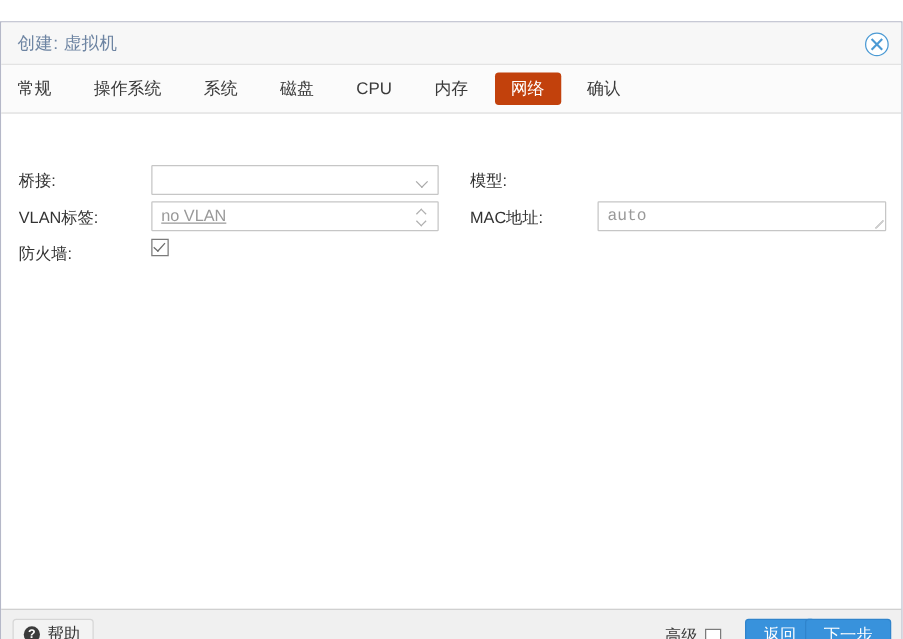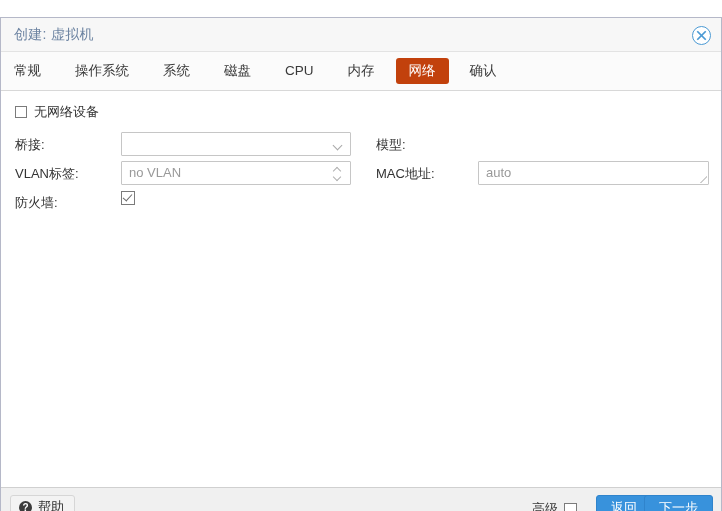--- a/index.html
+++ b/index.html
@@ -230,10 +230,6 @@
 
   <div class="content">
 
-    <div class="nonet-row">
-      <span class="cb"></span>
-      <span class="cb-label">无网络设备</span>
-    </div>
 
     <div class="field-label" style="left:14px;top:45px;">桥接:</div>
     <div class="input" style="left:120px;top:41px;width:230px;">

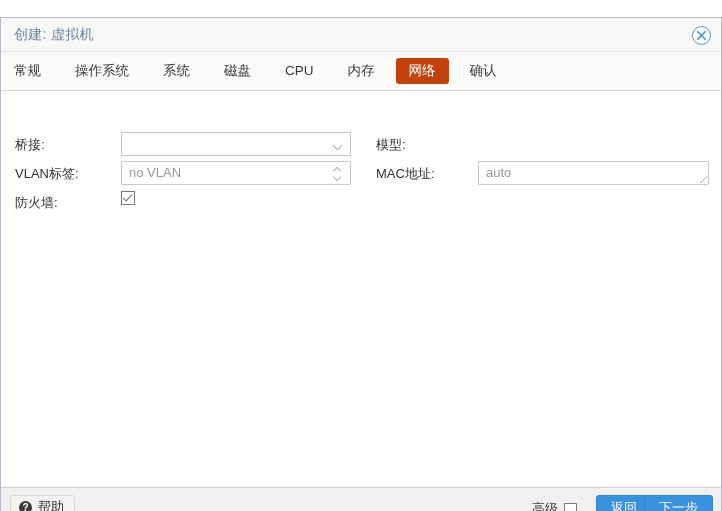--- a/index.html
+++ b/index.html
@@ -237,7 +237,7 @@
     </div>
 
     <div class="field-label" style="left:14px;top:74px;">VLAN标签:</div>
-    <div class="input placeholder" style="left:120px;top:70px;width:230px;">
+    <div class="input placeholder" style="left:120px;top:70px;width:230px;text-decoration:underline;">
       <span class="val">no VLAN</span>
       <span class="spin"></span>
     </div>

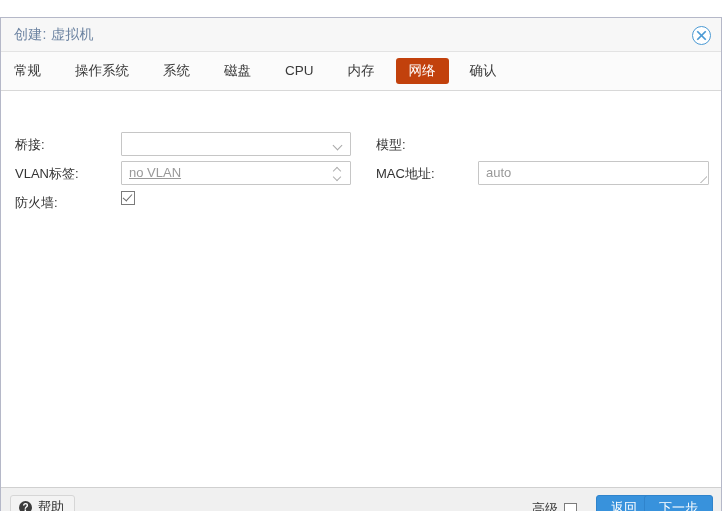--- a/index.html
+++ b/index.html
@@ -250,7 +250,7 @@
     <div class="field-label" style="left:375px;top:45px;">模型:</div>
 
     <div class="field-label" style="left:375px;top:74px;">MAC地址:</div>
-    <div class="input placeholder" style="left:477px;top:70px;width:231px;padding-right:4px;">
+    <div class="input placeholder" style="left:477px;top:70px;width:231px;padding-right:4px;font-family:Liberation Mono, monospace;">
       <span class="val">auto</span>
       <span class="resize-grip"></span>
     </div>

